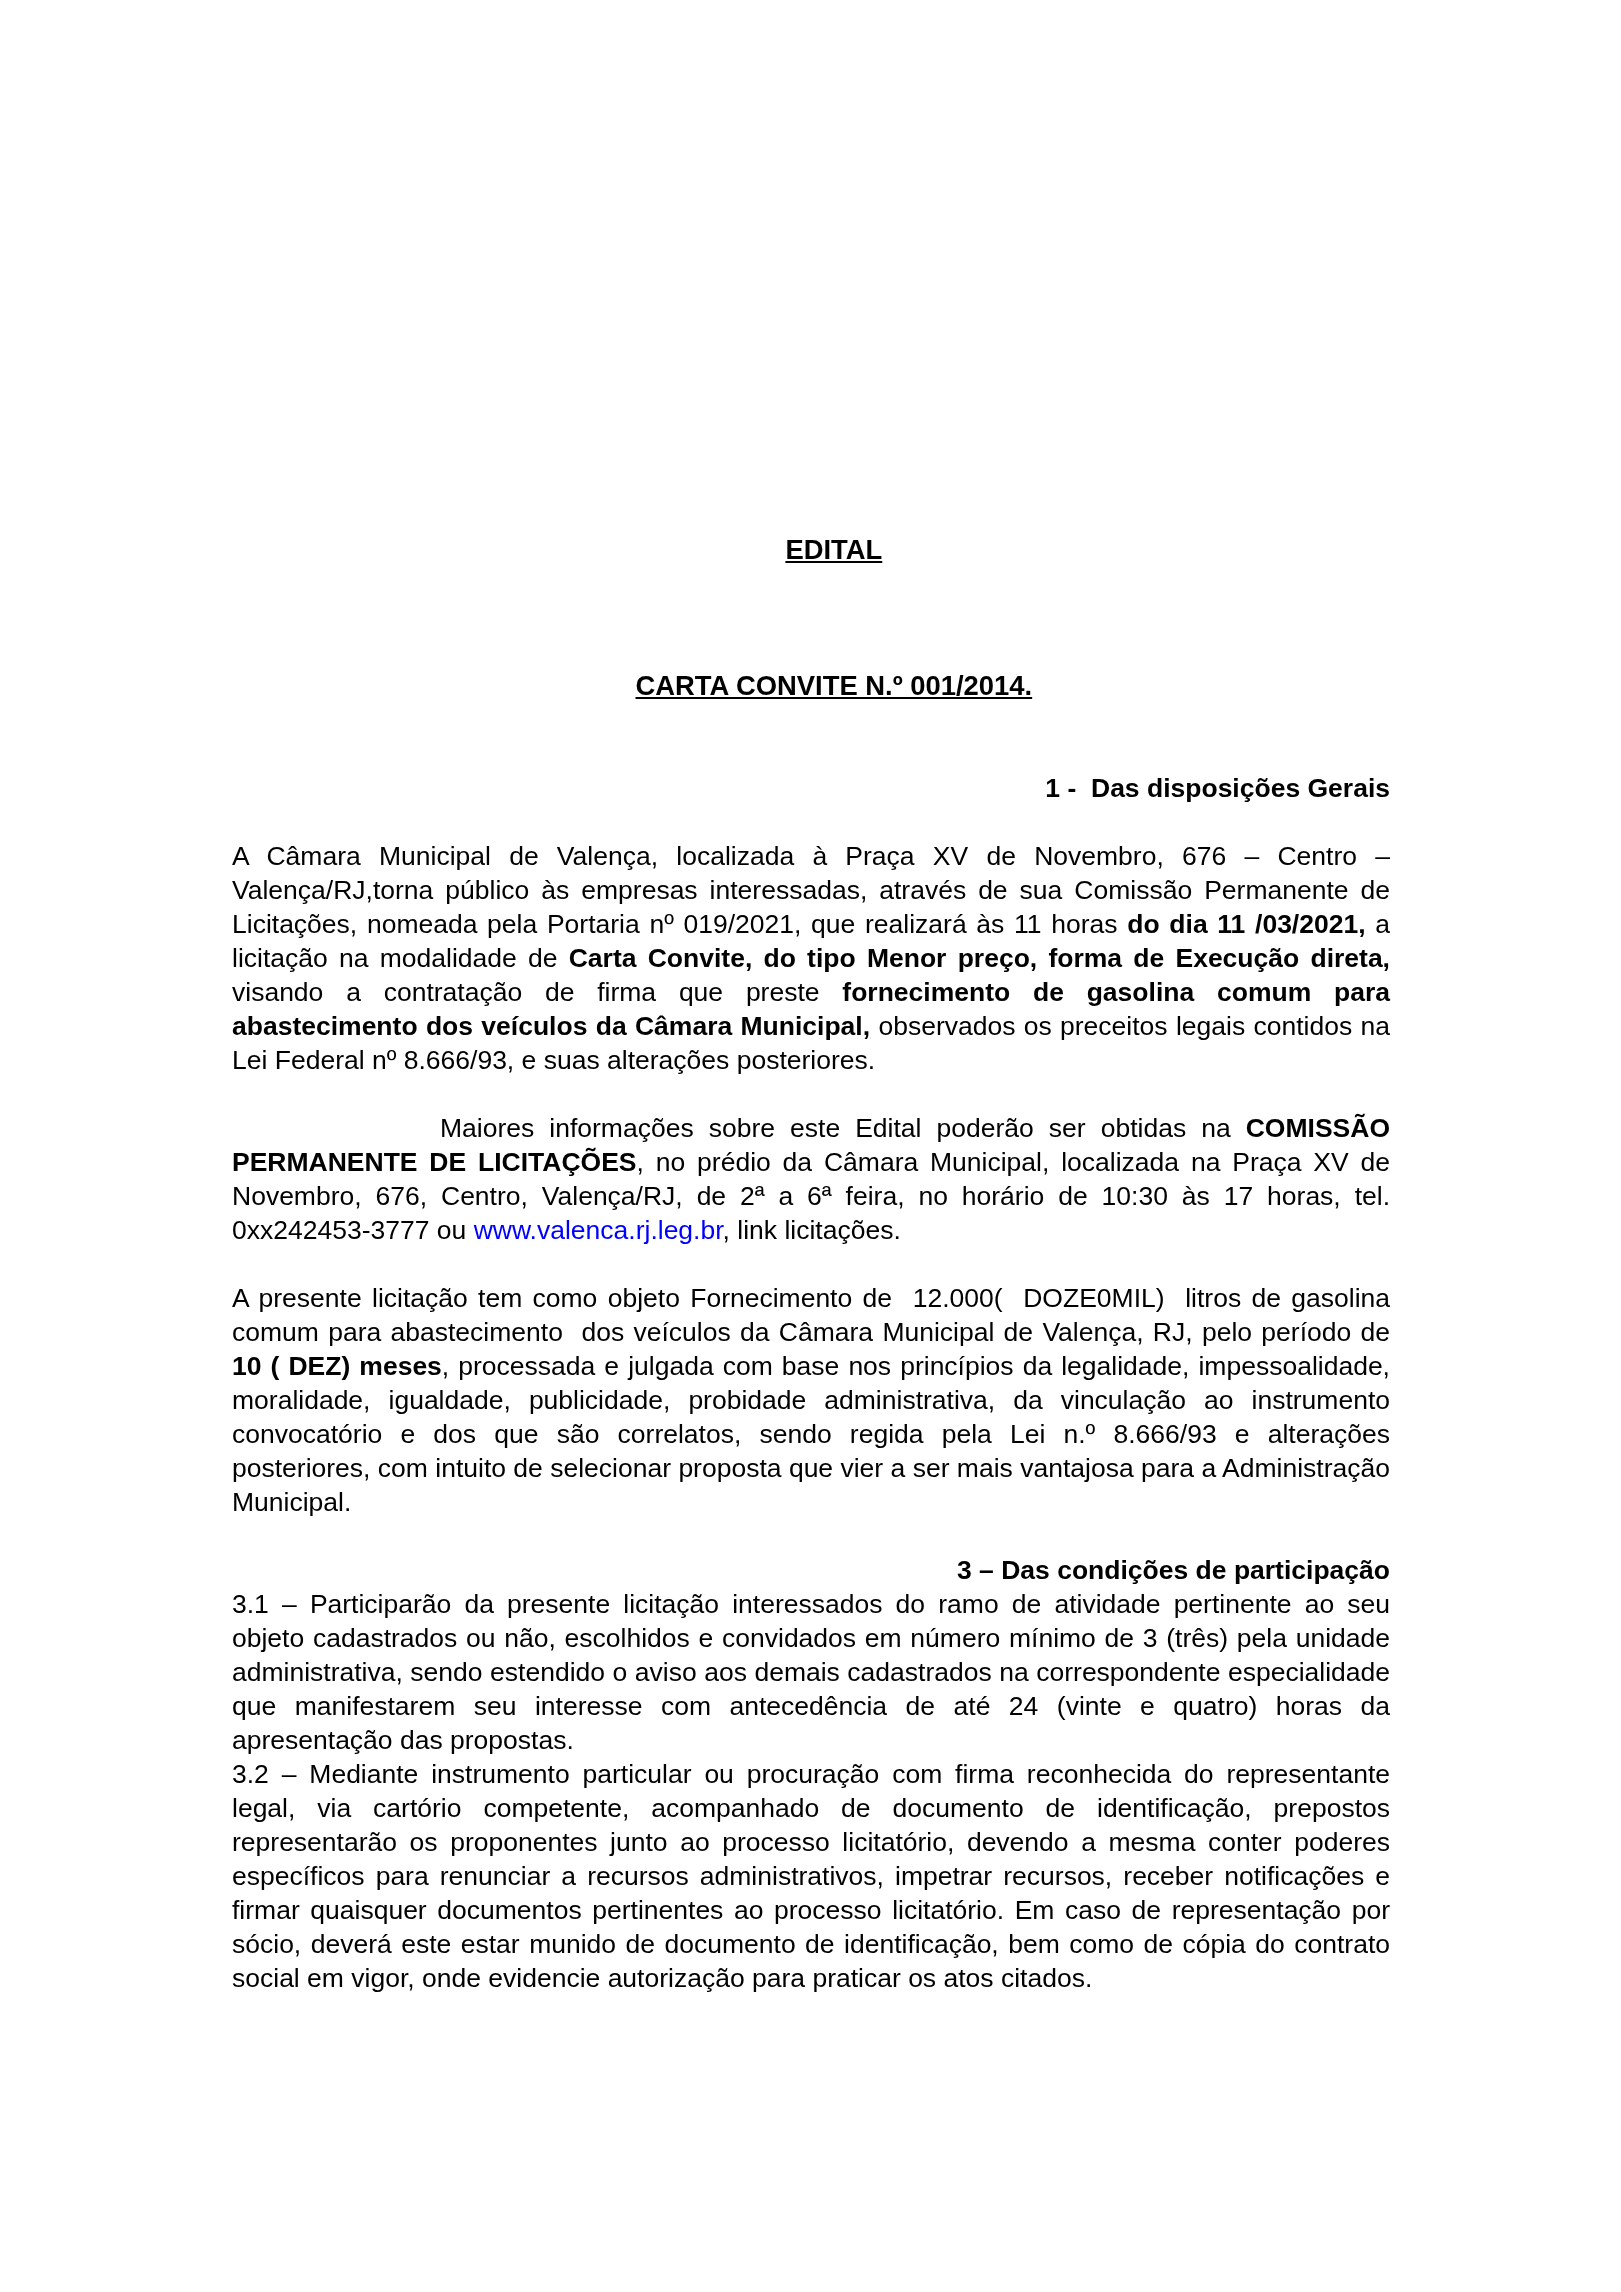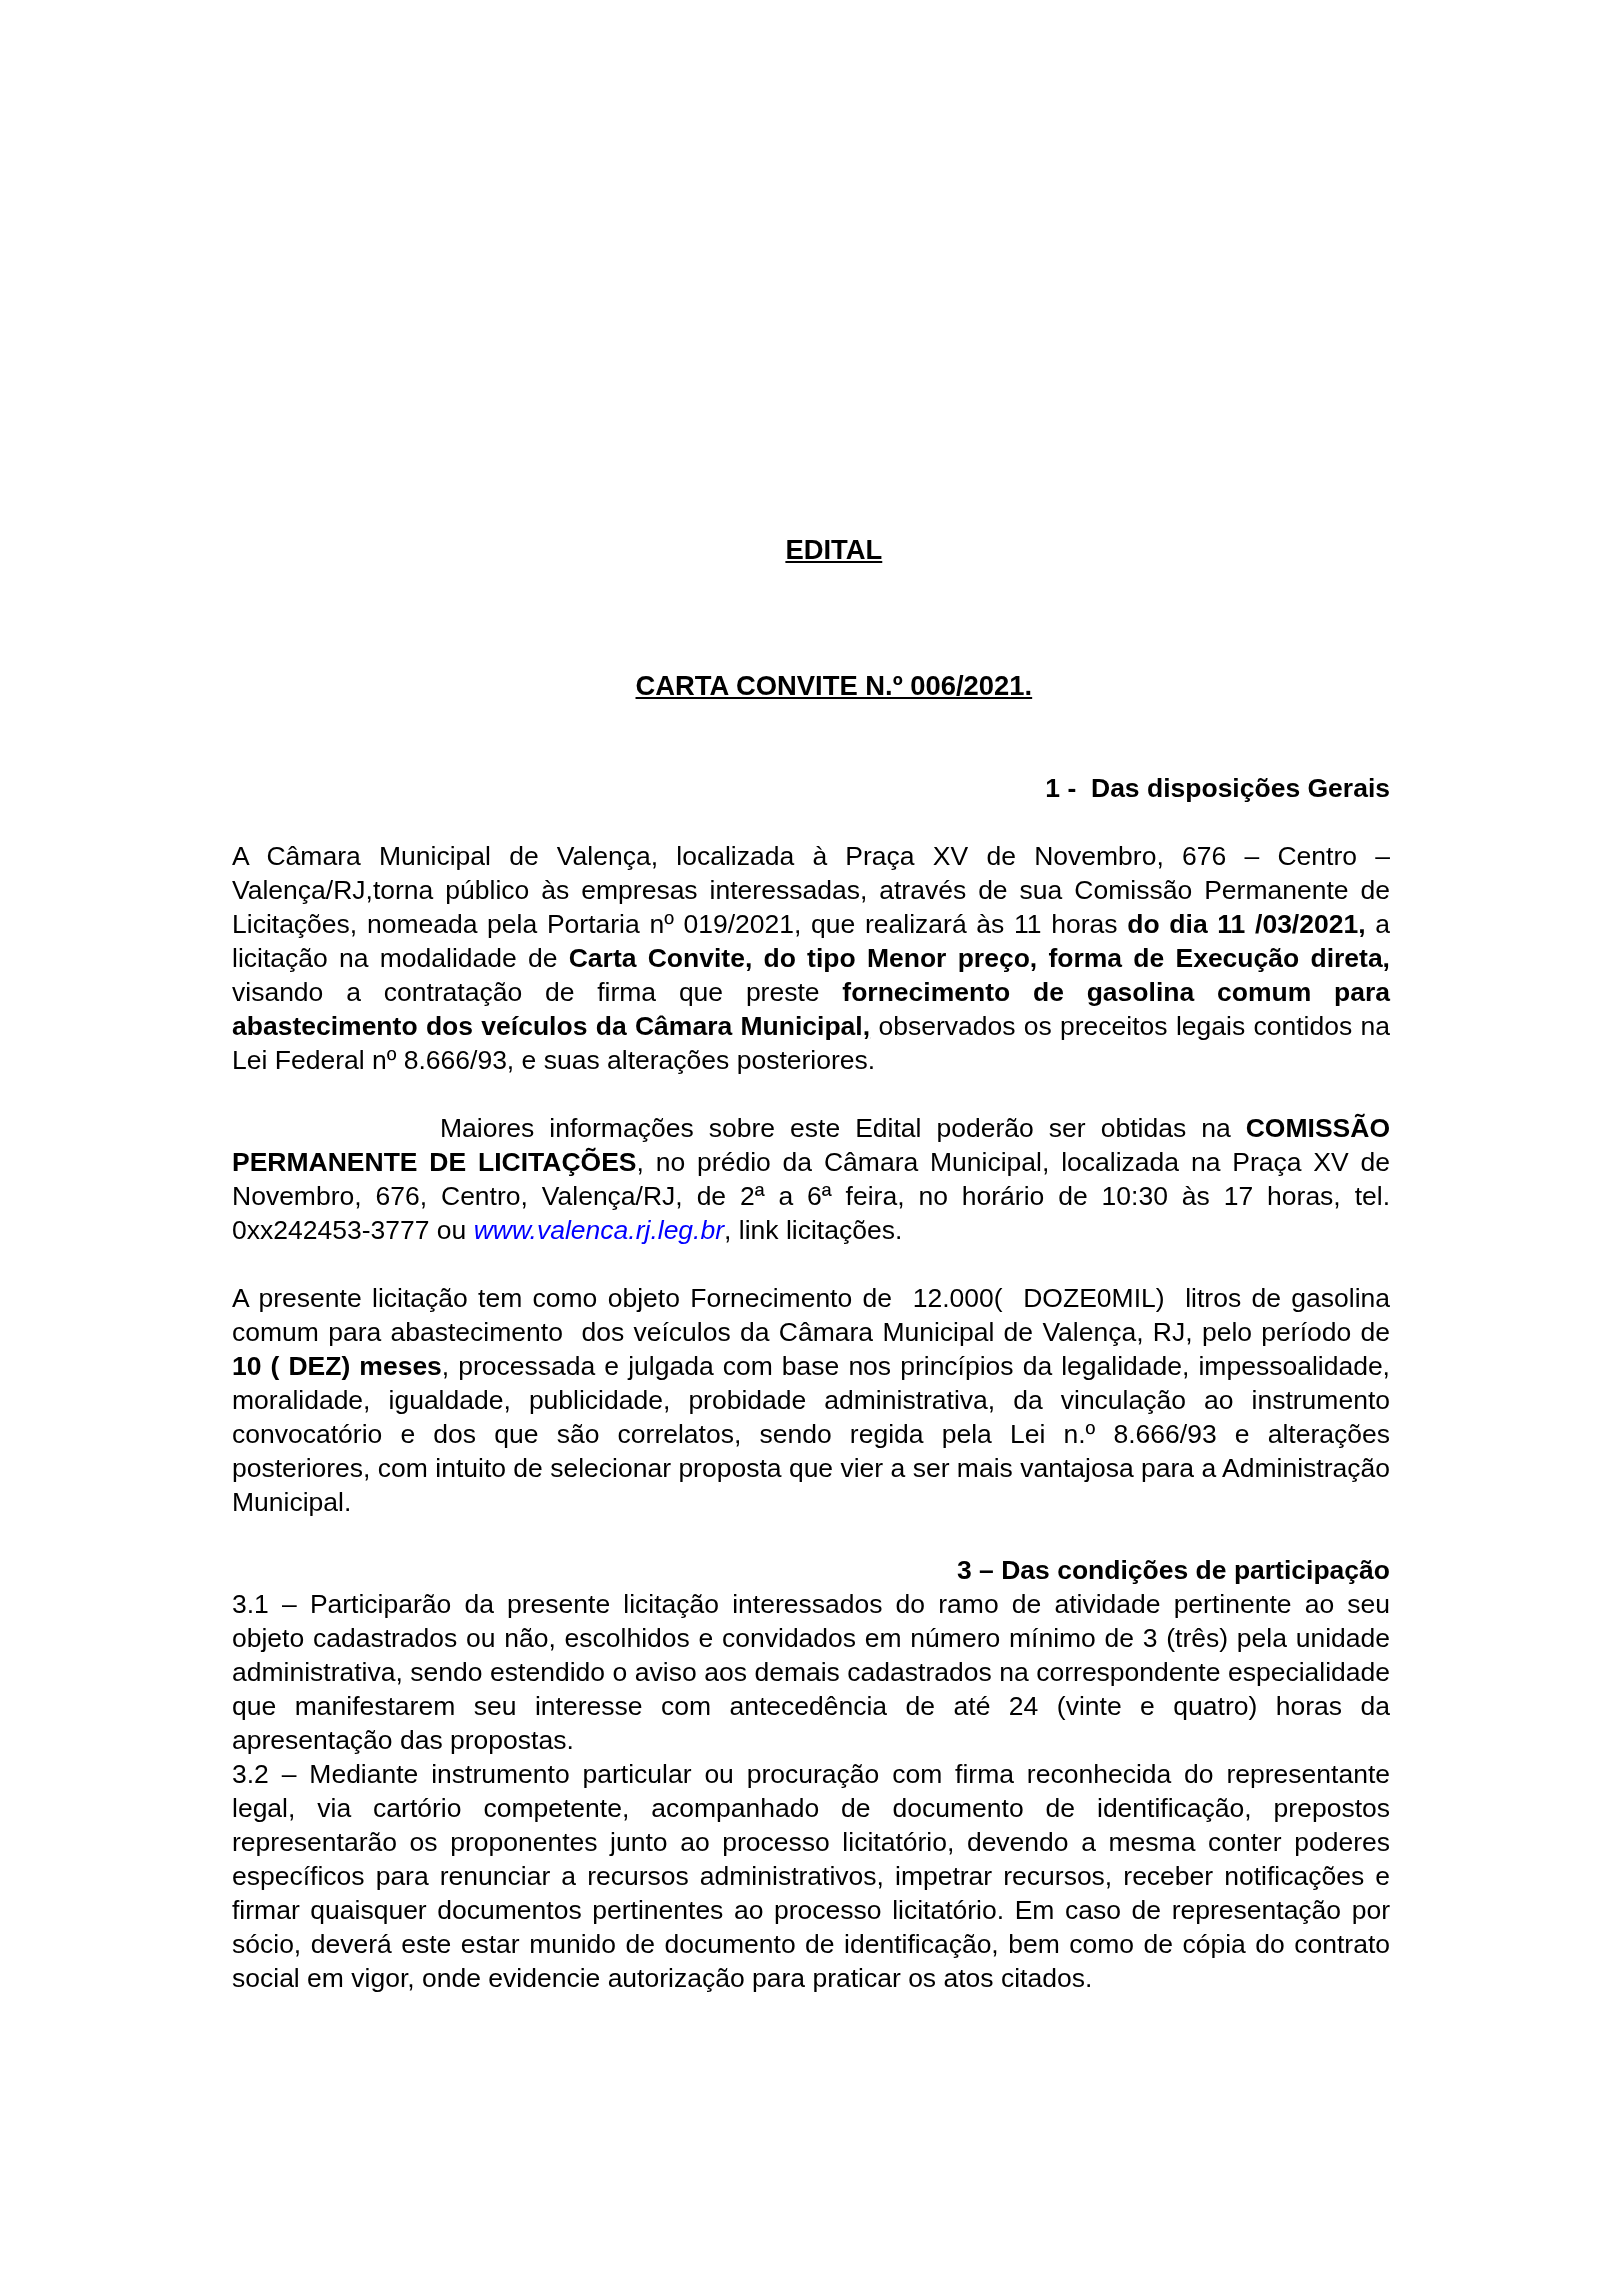--- a/index.html
+++ b/index.html
@@ -58,7 +58,7 @@
       <span class="b u">EDITAL</span>
     </div>
     <div class="block title">
-      <span class="b u">CARTA CONVITE N.º 006/2021.</span>
+      <span class="b u">CARTA CONVITE N.º 001/2014.</span>
     </div>
     <div id="doc-body">
         <div class="block heading"><span class="b">1 -  Das disposições Gerais</span></div>

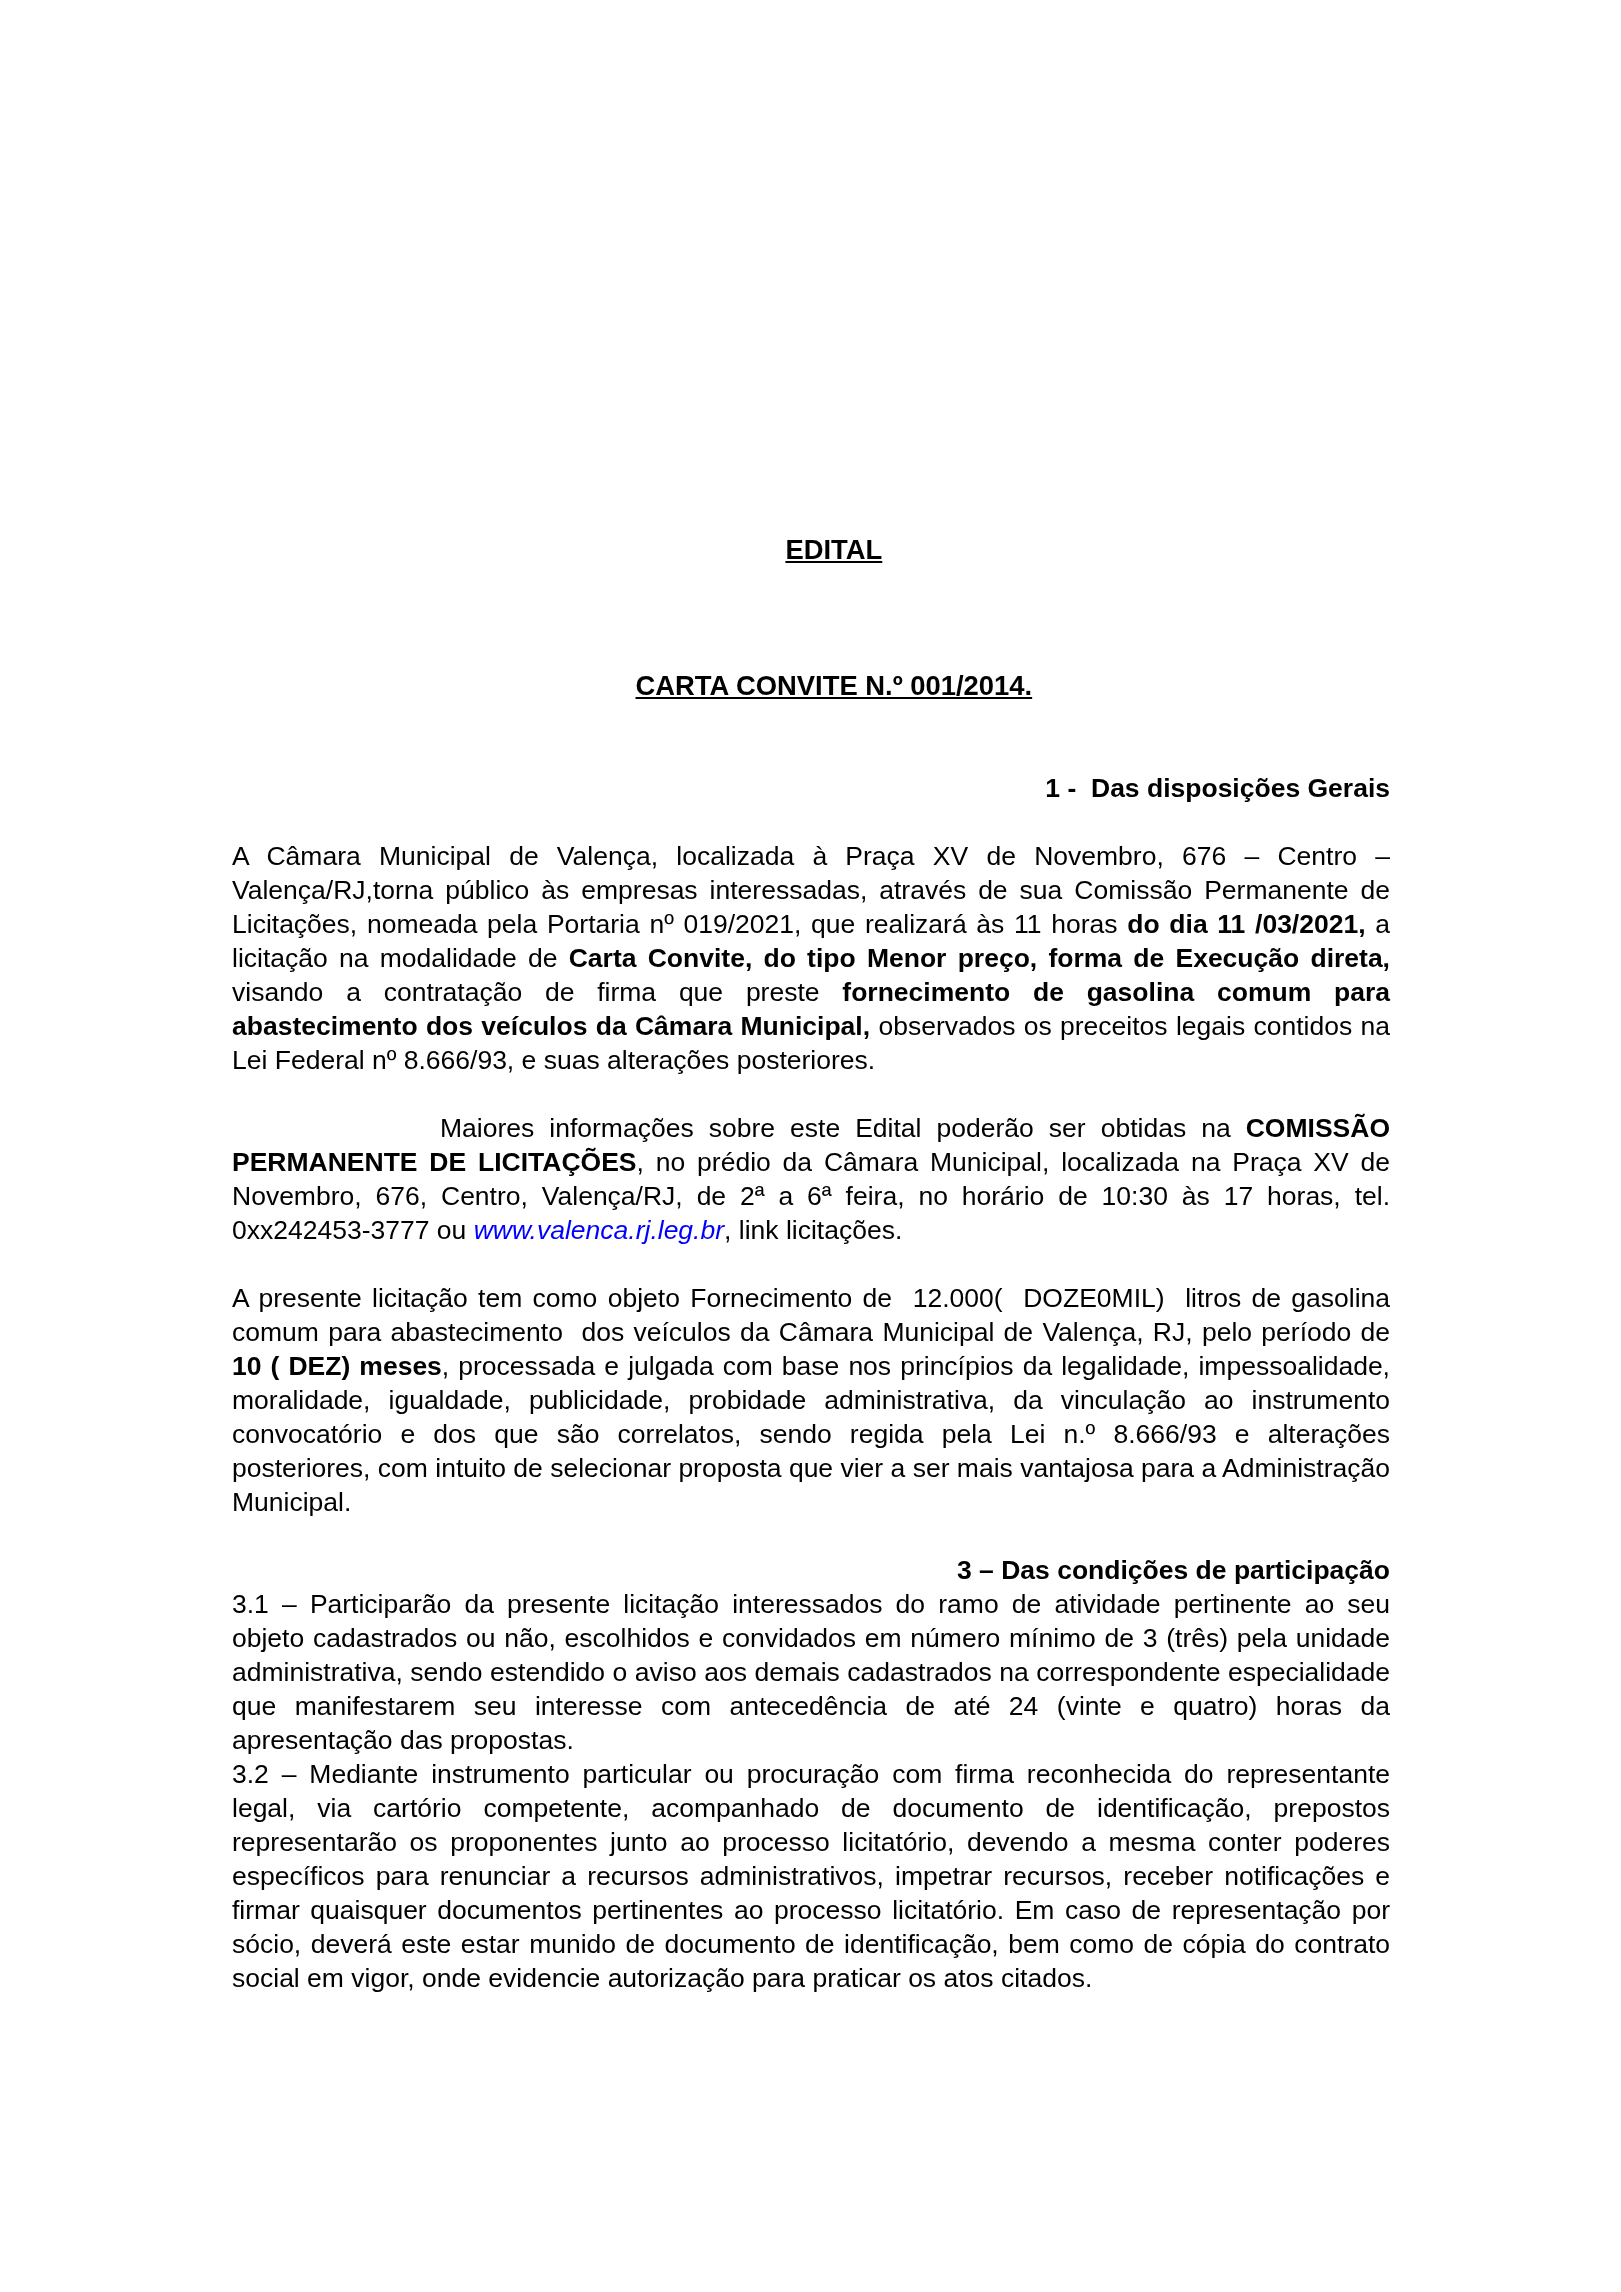--- a/index.html
+++ b/index.html
@@ -46,7 +46,6 @@
     color:var(--link-color,#0000ff);
     text-decoration:none;
     cursor:pointer;
-    font-style:italic;
   }
 </style>
 </head>

